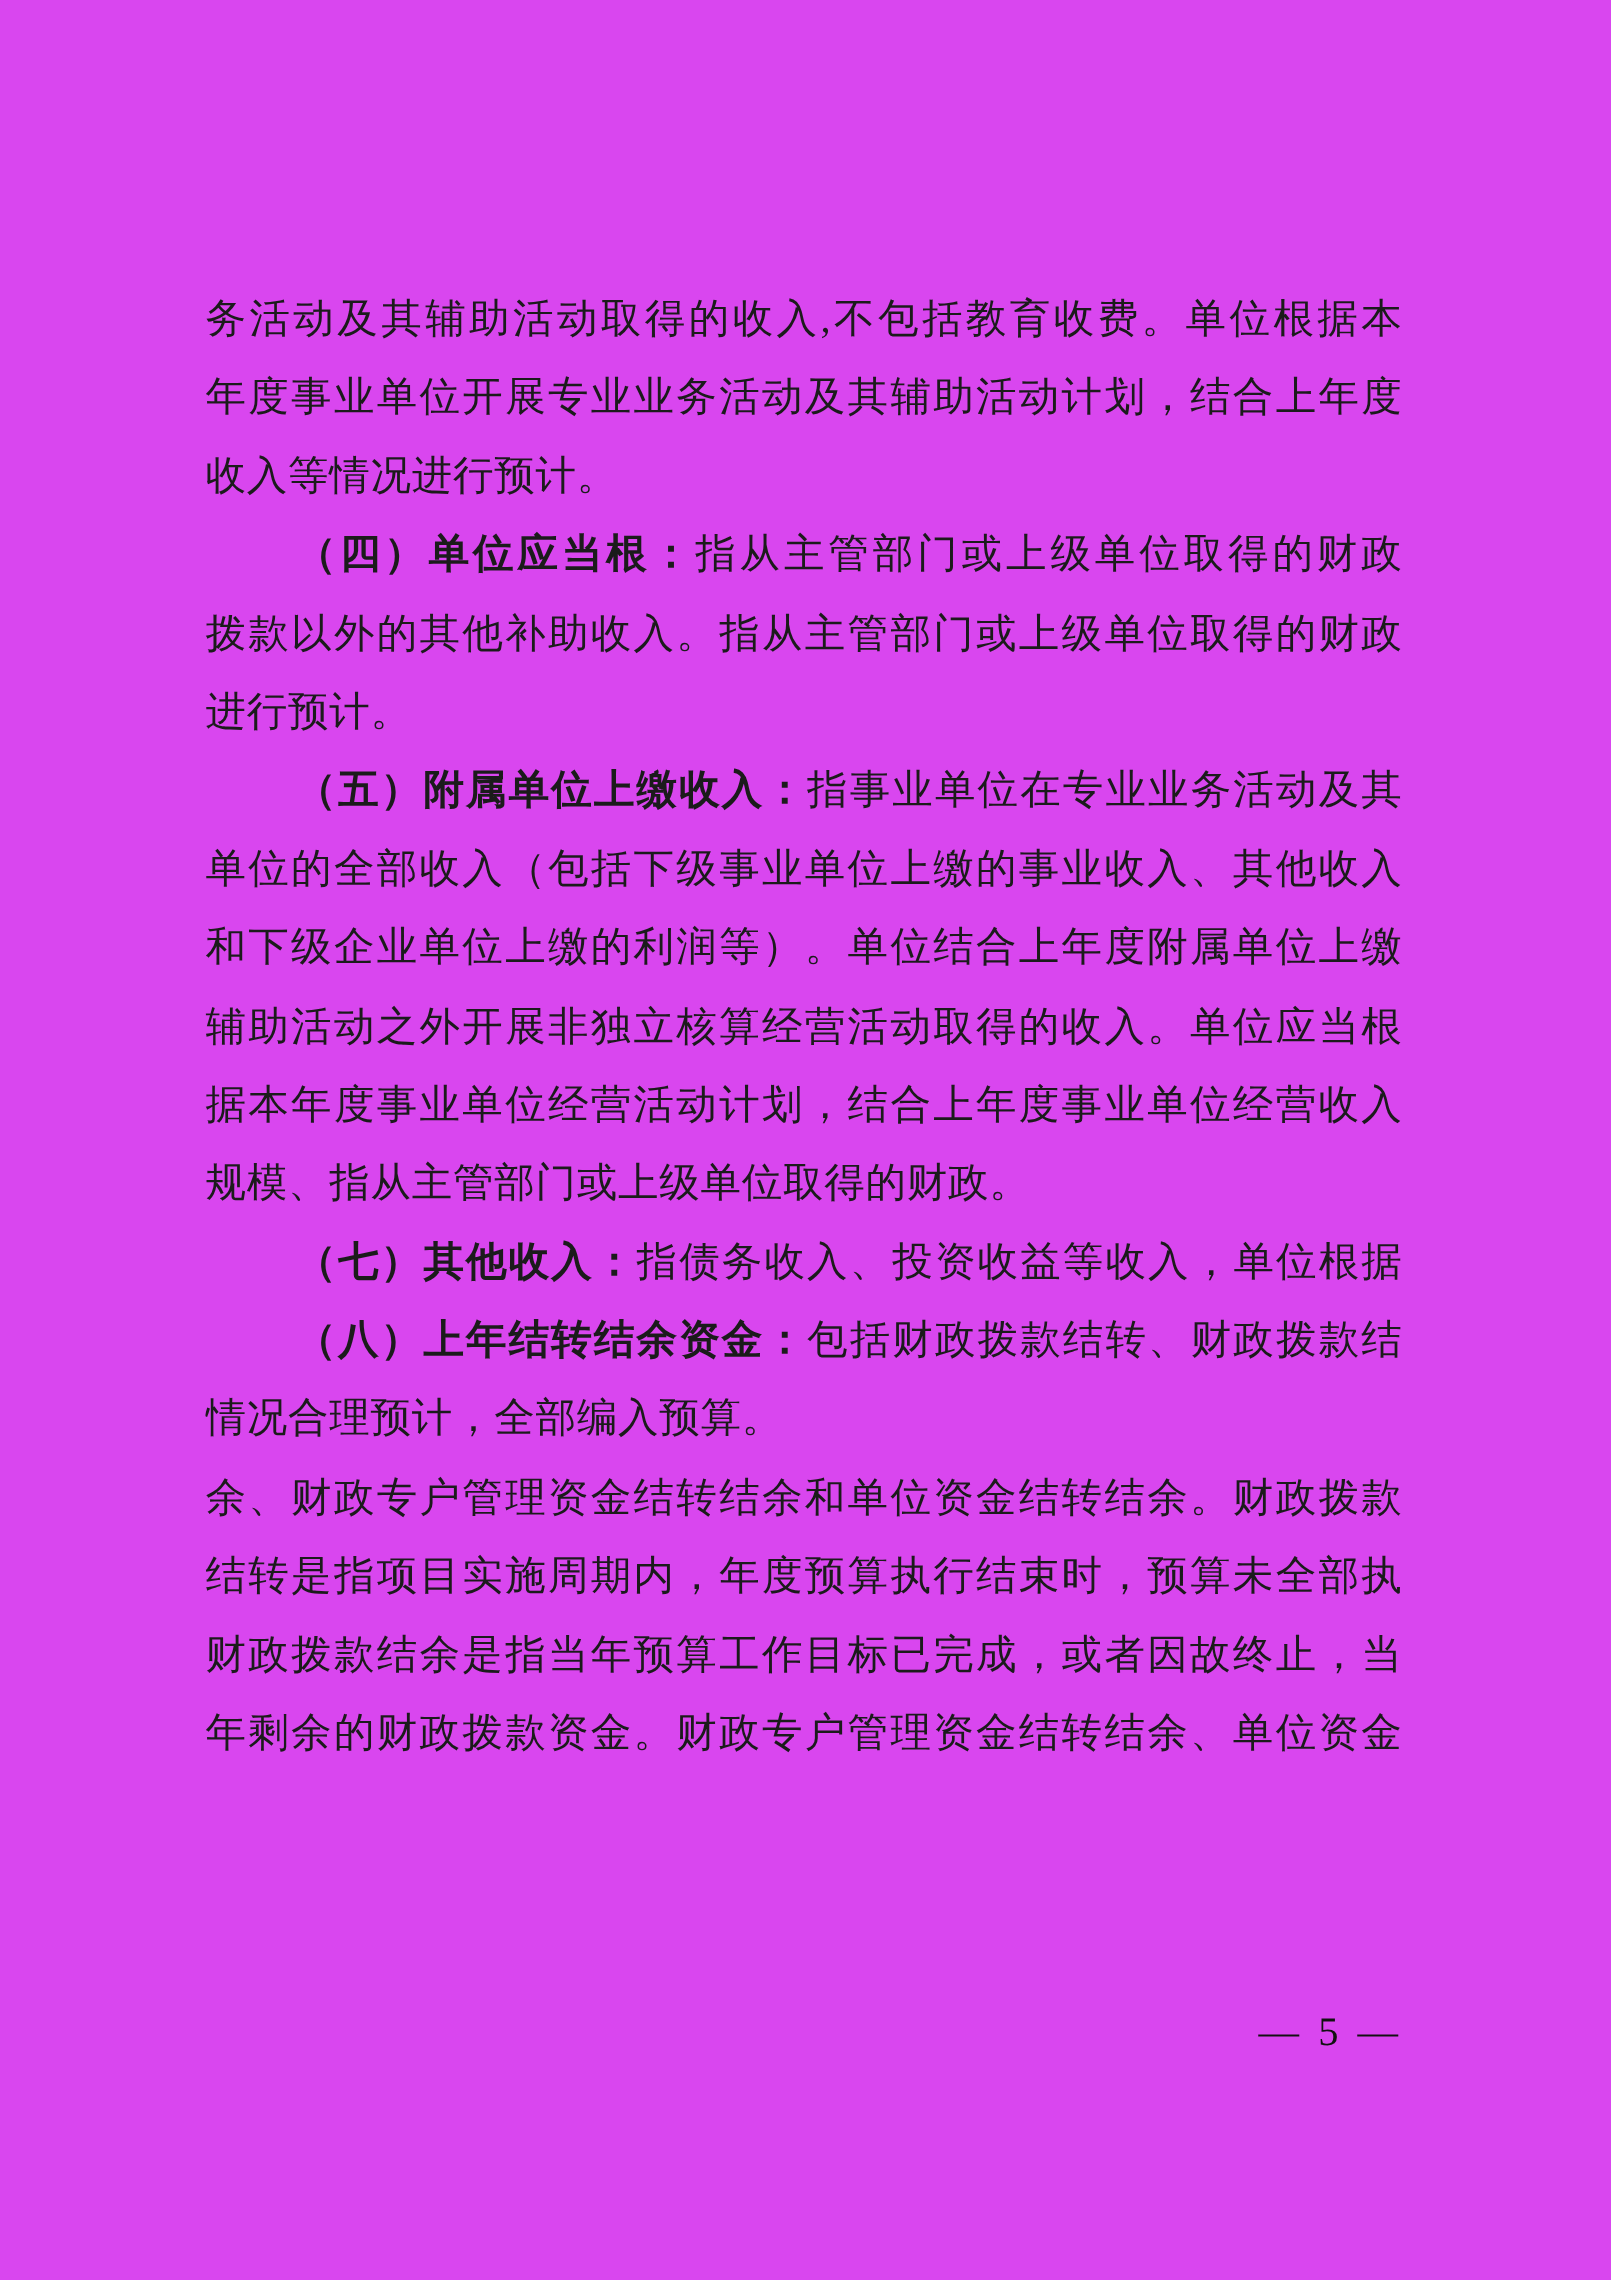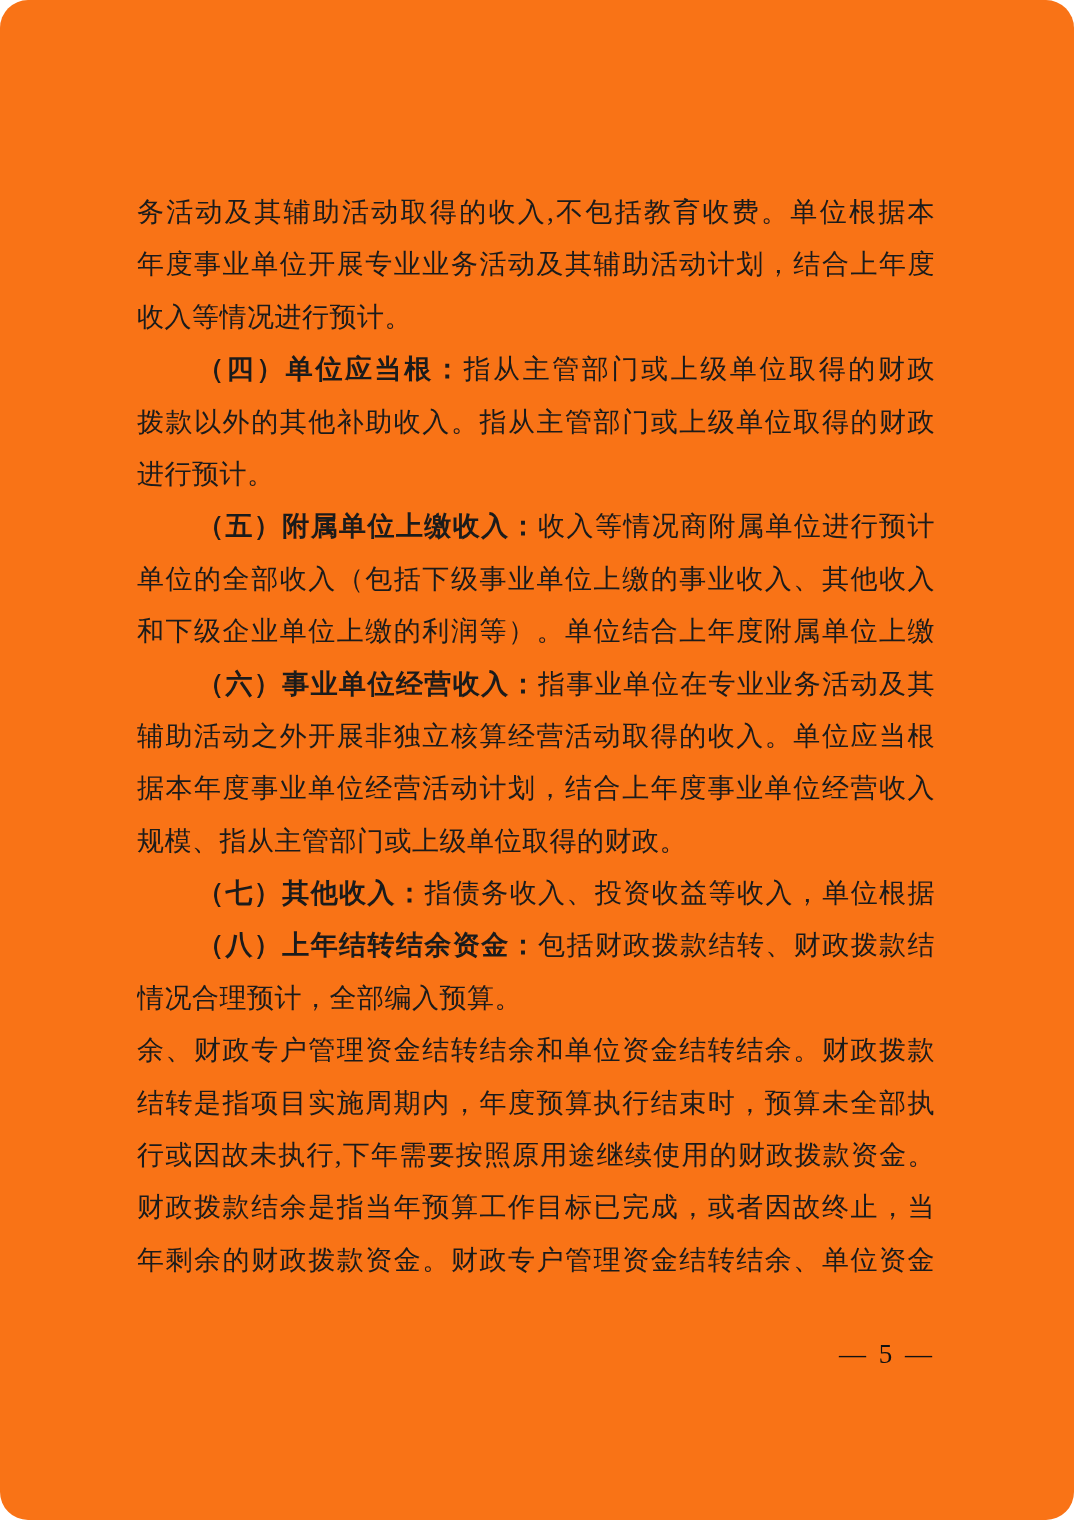--- a/index.html
+++ b/index.html
@@ -11,11 +11,10 @@
     position: relative;
     width: 1074px;
     height: 1520px;
-    background: #f97316;
+    background: #d946ef;
     overflow: hidden;
     font-family: "Liberation Serif", "DejaVu Serif", serif;
     color: #1b1b1b;
-    border-radius: 28px;
   }
   .doc-body {
     position: absolute;

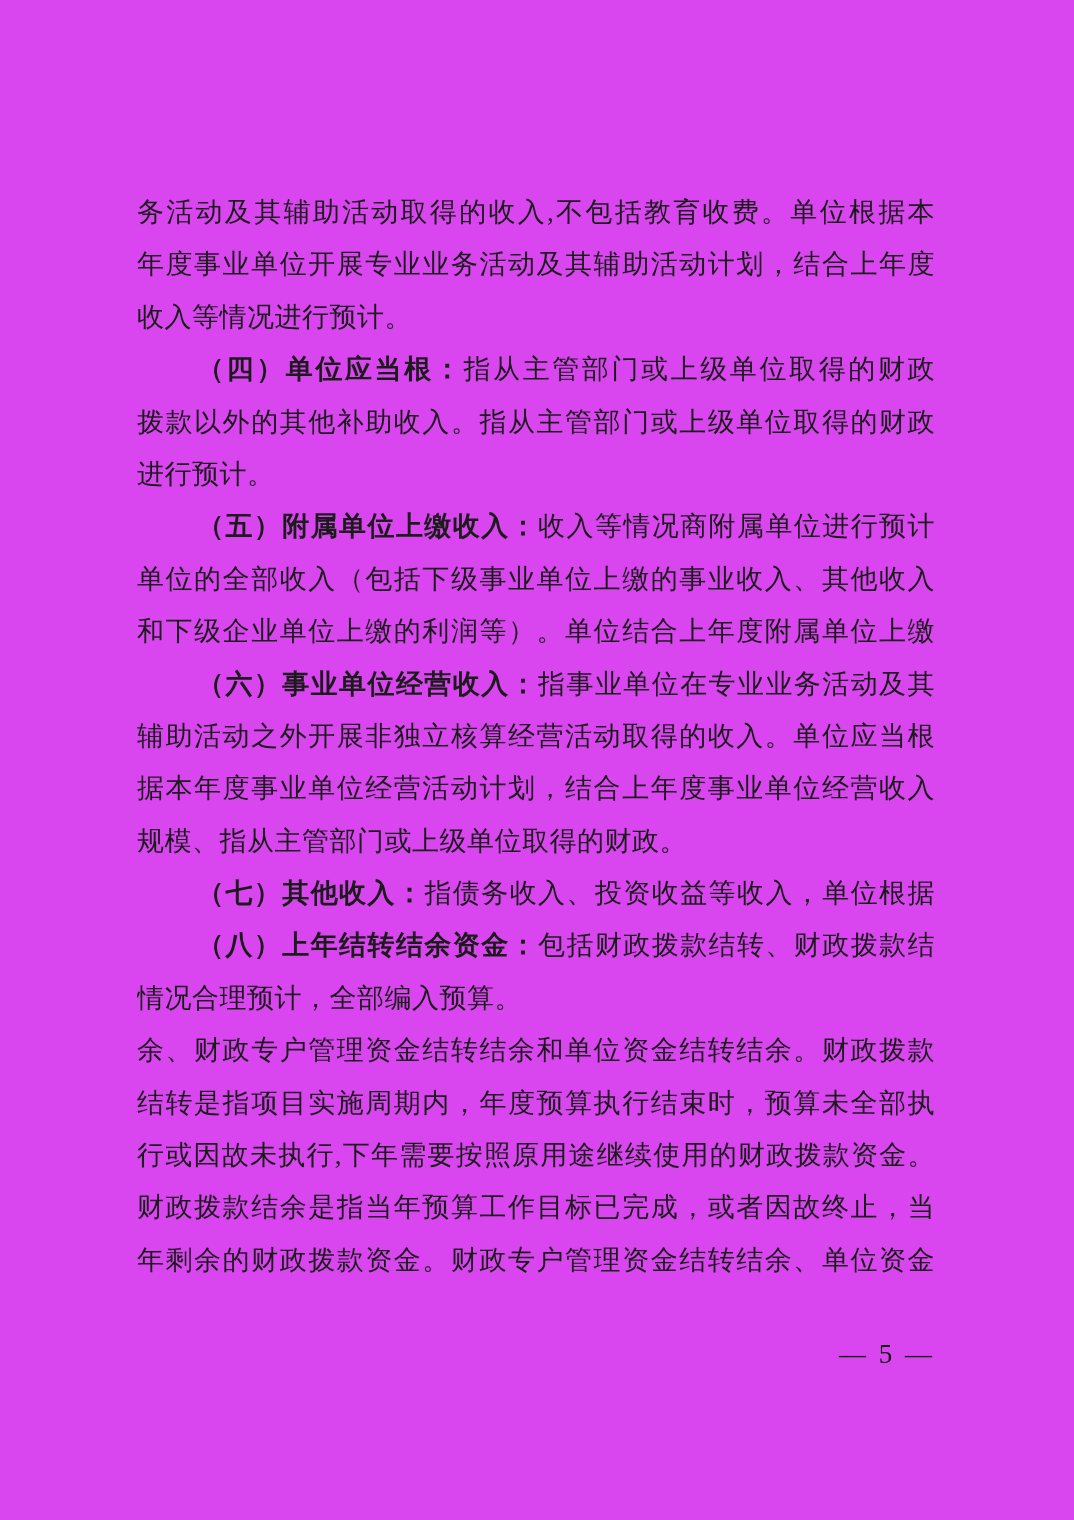--- a/index.html
+++ b/index.html
@@ -66,7 +66,7 @@
       <div class="line indent"><span class="seg-bold">（四）单位应当根：</span><span class="seg-normal">指从主管部门或上级单位取得的财政</span></div>
       <div class="line"><span class="seg-normal">拨款以外的其他补助收入。指从主管部门或上级单位取得的财政</span></div>
       <div class="line para-end"><span class="seg-normal">进行预计。</span></div>
-      <div class="line indent"><span class="seg-bold">（五）附属单位上缴收入：</span><span class="seg-normal">收入等情况商附属单位进行预计</span></div>
+      <div class="line indent"><span class="seg-bold">（五）附属单位上缴收入：</span><span class="seg-normal">指事业单位在专业业务活动及其</span></div>
       <div class="line"><span class="seg-normal">单位的全部收入（包括下级事业单位上缴的事业收入、其他收入</span></div>
       <div class="line"><span class="seg-normal">和下级企业单位上缴的利润等）。单位结合上年度附属单位上缴</span></div>
       <div class="line indent"><span class="seg-bold">（六）事业单位经营收入：</span><span class="seg-normal">指事业单位在专业业务活动及其</span></div>

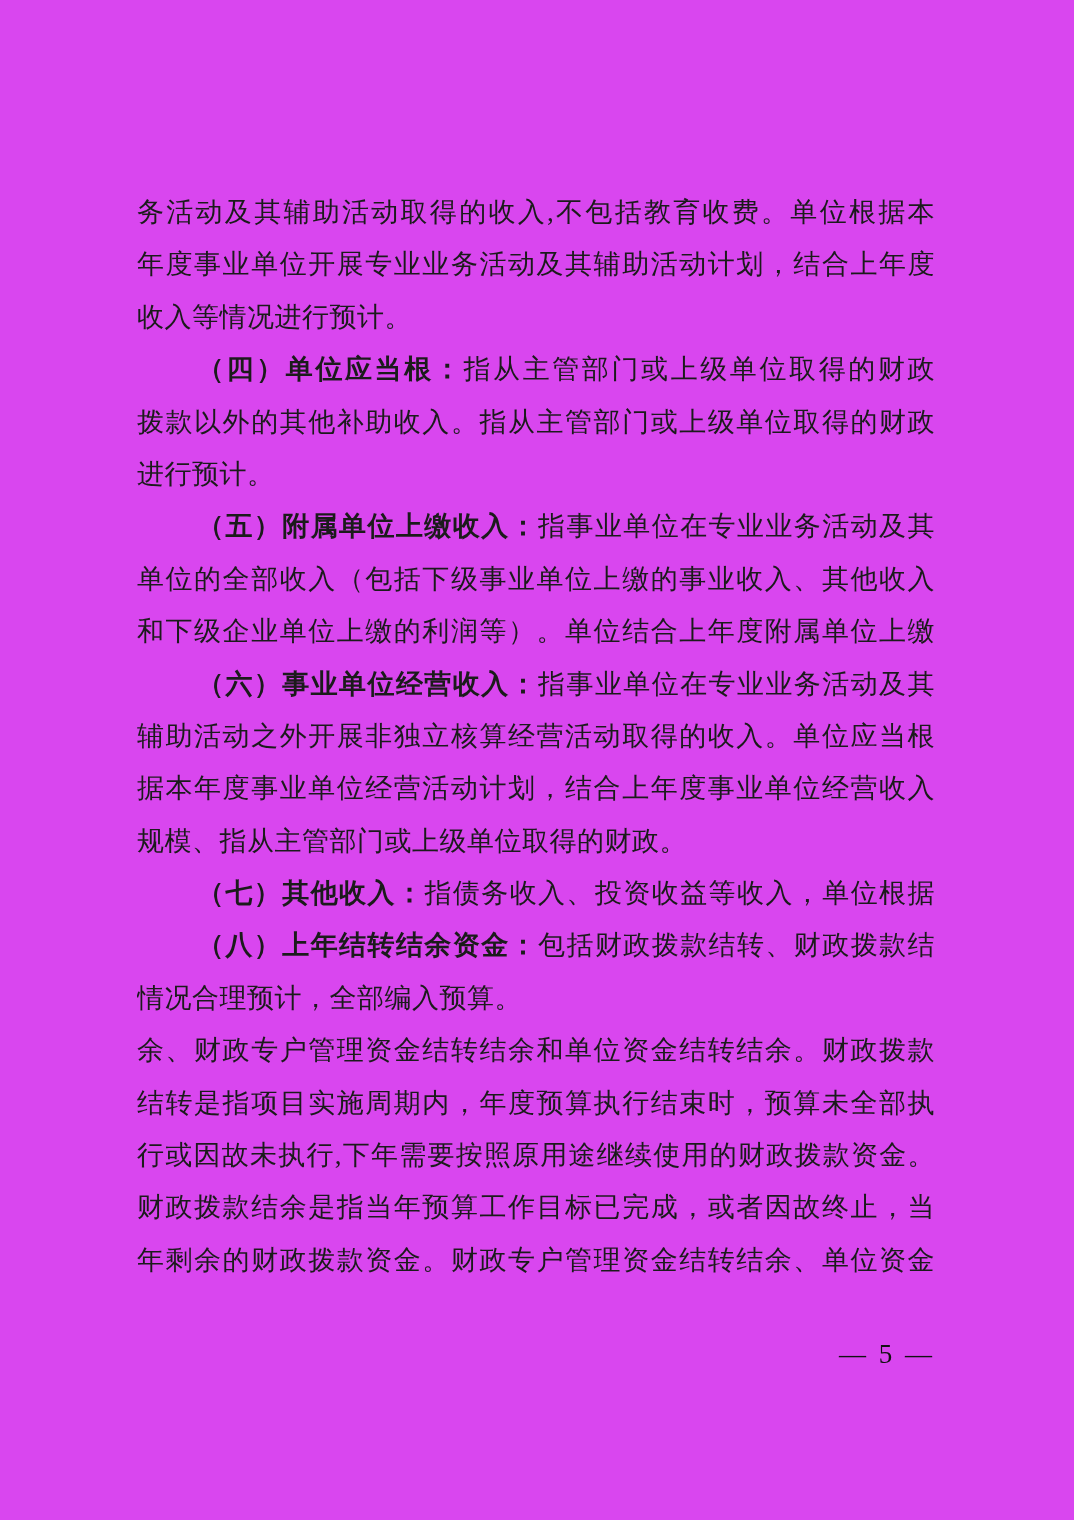--- a/index.html
+++ b/index.html
@@ -69,7 +69,6 @@
       <div class="line indent"><span class="seg-bold">（五）附属单位上缴收入：</span><span class="seg-normal">指事业单位在专业业务活动及其</span></div>
       <div class="line"><span class="seg-normal">单位的全部收入（包括下级事业单位上缴的事业收入、其他收入</span></div>
       <div class="line"><span class="seg-normal">和下级企业单位上缴的利润等）。单位结合上年度附属单位上缴</span></div>
-      <div class="line indent"><span class="seg-bold">（六）事业单位经营收入：</span><span class="seg-normal">指事业单位在专业业务活动及其</span></div>
       <div class="line"><span class="seg-normal">辅助活动之外开展非独立核算经营活动取得的收入。单位应当根</span></div>
       <div class="line"><span class="seg-normal">据本年度事业单位经营活动计划，结合上年度事业单位经营收入</span></div>
       <div class="line para-end"><span class="seg-normal">规模、指从主管部门或上级单位取得的财政。</span></div>

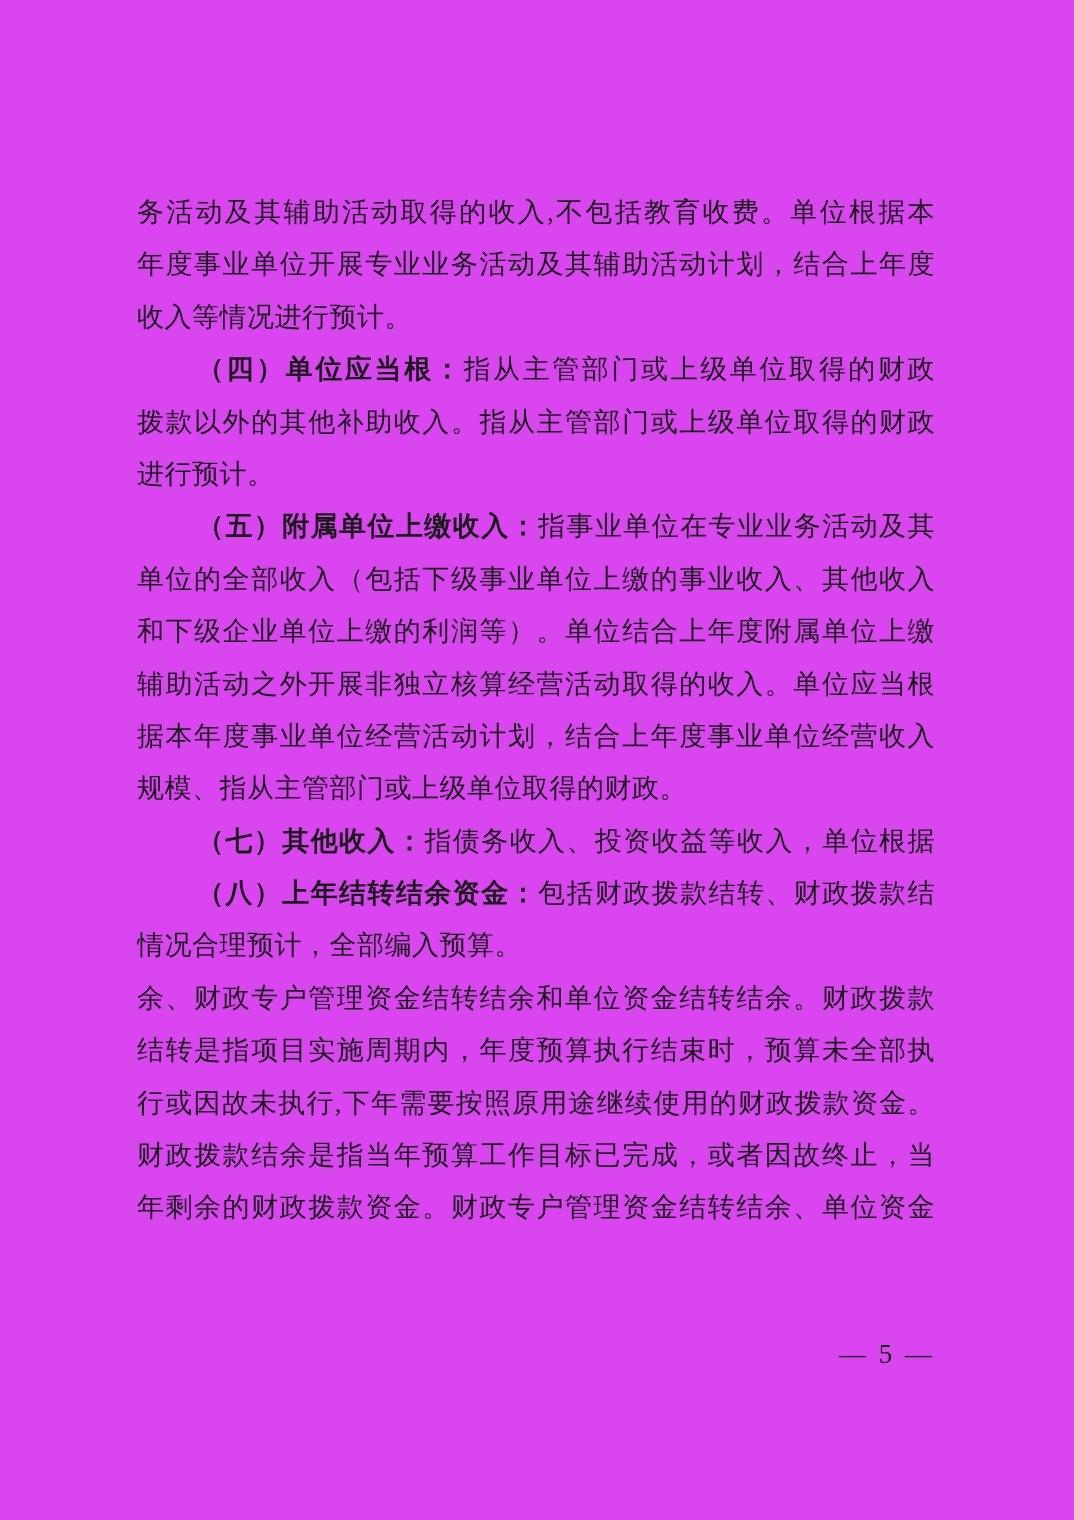--- a/index.html
+++ b/index.html
@@ -77,7 +77,6 @@
       <div class="line para-end"><span class="seg-normal">情况合理预计，全部编入预算。</span></div>
       <div class="line"><span class="seg-normal">余、财政专户管理资金结转结余和单位资金结转结余。财政拨款</span></div>
       <div class="line"><span class="seg-normal">结转是指项目实施周期内，年度预算执行结束时，预算未全部执</span></div>
-      <div class="line"><span class="seg-normal">行或因故未执行,下年需要按照原用途继续使用的财政拨款资金。</span></div>
       <div class="line"><span class="seg-normal">财政拨款结余是指当年预算工作目标已完成，或者因故终止，当</span></div>
       <div class="line"><span class="seg-normal">年剩余的财政拨款资金。财政专户管理资金结转结余、单位资金</span></div>
     </div>

